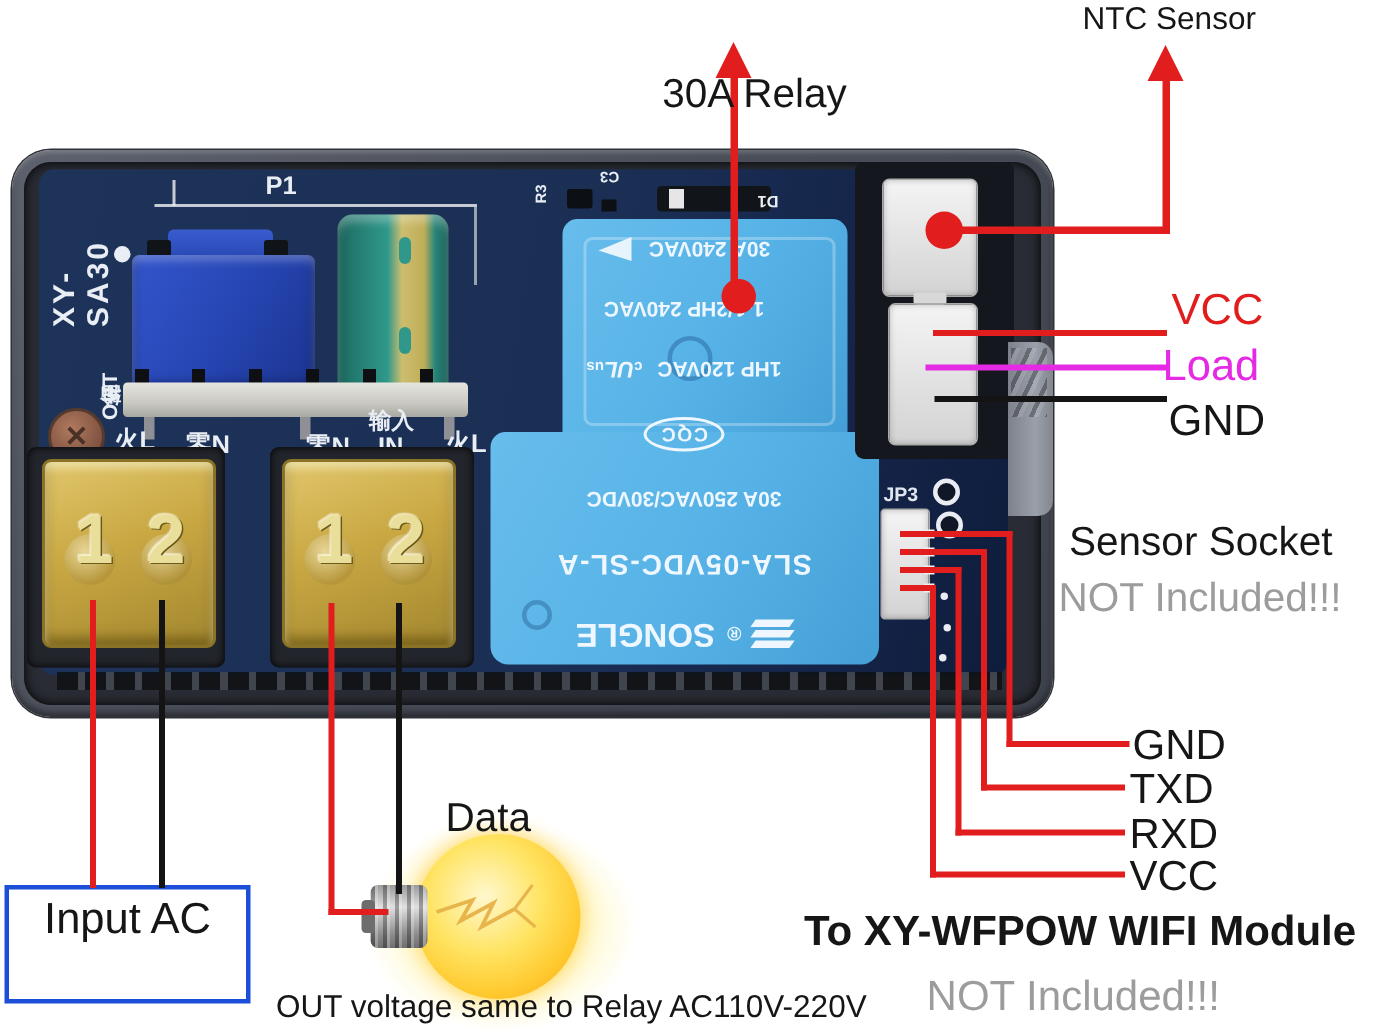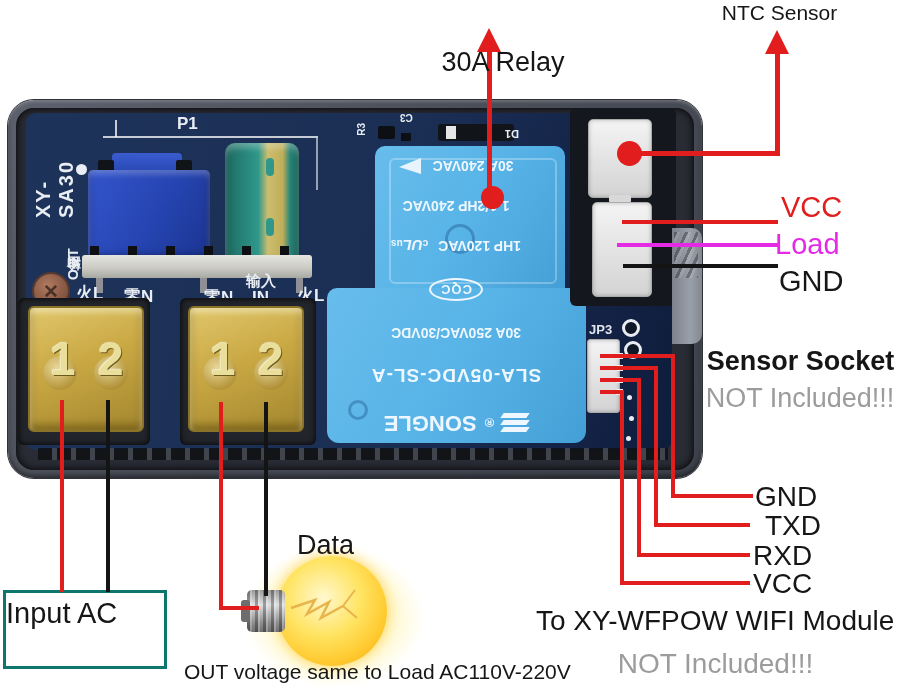--- a/index.html
+++ b/index.html
@@ -232,7 +232,7 @@
   <div class="lbl" style="left:775px;top:229px;font-size:29px;color:#e52ae5;z-index:12;">Load</div>
   <div class="lbl" style="left:779px;top:266px;font-size:29px;z-index:12;">GND</div>
 
-  <div class="lbl ctr" style="left:698px;top:347px;width:205px;font-size:27px;z-index:12;font-weight:bold;">Sensor Socket</div>
+  <div class="lbl ctr" style="left:698px;top:347px;width:205px;font-size:27px;z-index:12;">Sensor Socket</div>
   <div class="lbl ctr" style="left:690px;top:384px;width:220px;font-size:27px;color:#9c9c9c;z-index:12;">NOT Included!!!</div>
 
   <div class="lbl" style="left:755px;top:482px;font-size:28px;z-index:12;">GND</div>

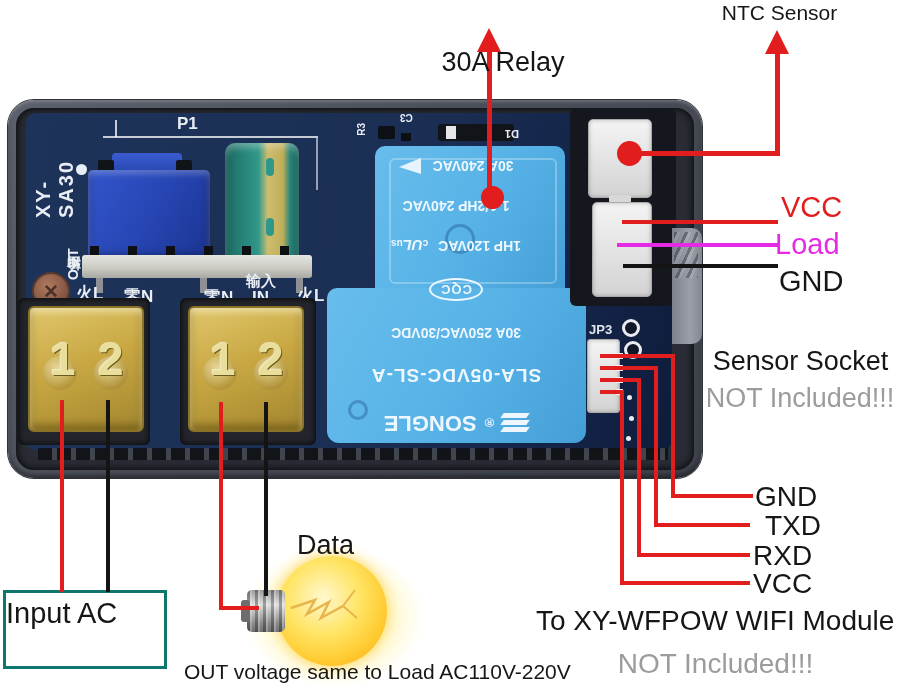--- a/index.html
+++ b/index.html
@@ -236,7 +236,7 @@
   <div class="lbl ctr" style="left:690px;top:384px;width:220px;font-size:27px;color:#9c9c9c;z-index:12;">NOT Included!!!</div>
 
   <div class="lbl" style="left:755px;top:482px;font-size:28px;z-index:12;">GND</div>
-  <div class="lbl" style="left:753px;top:511px;font-size:28px;z-index:12;margin-left:12px;">TXD</div>
+  <div class="lbl" style="left:753px;top:511px;font-size:28px;z-index:12;">TXD</div>
   <div class="lbl" style="left:753px;top:541px;font-size:28px;z-index:12;">RXD</div>
   <div class="lbl" style="left:753px;top:569px;font-size:28px;z-index:12;">VCC</div>
 

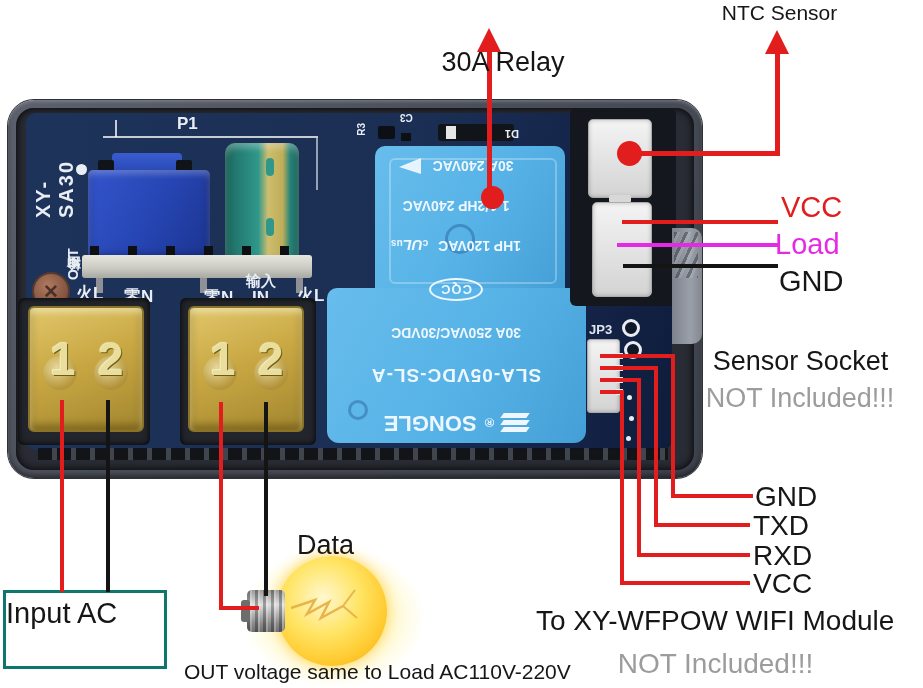--- a/index.html
+++ b/index.html
@@ -59,7 +59,7 @@
   #bulbbase .rid{position:absolute;inset:0;border-radius:5px;
             background:repeating-linear-gradient(90deg,rgba(0,0,0,.30) 0 3px,rgba(255,255,255,.25) 3px 5px,transparent 5px 8px);}
   #inputbox{position:absolute;left:3px;top:590px;width:158px;height:73px;background:#ffffff;
-            border:3px solid #0f766e;z-index:9;text-align:left;}
+            border:3px solid #1d4ed8;z-index:9;text-align:center;}
 </style>
 </head>
 <body>

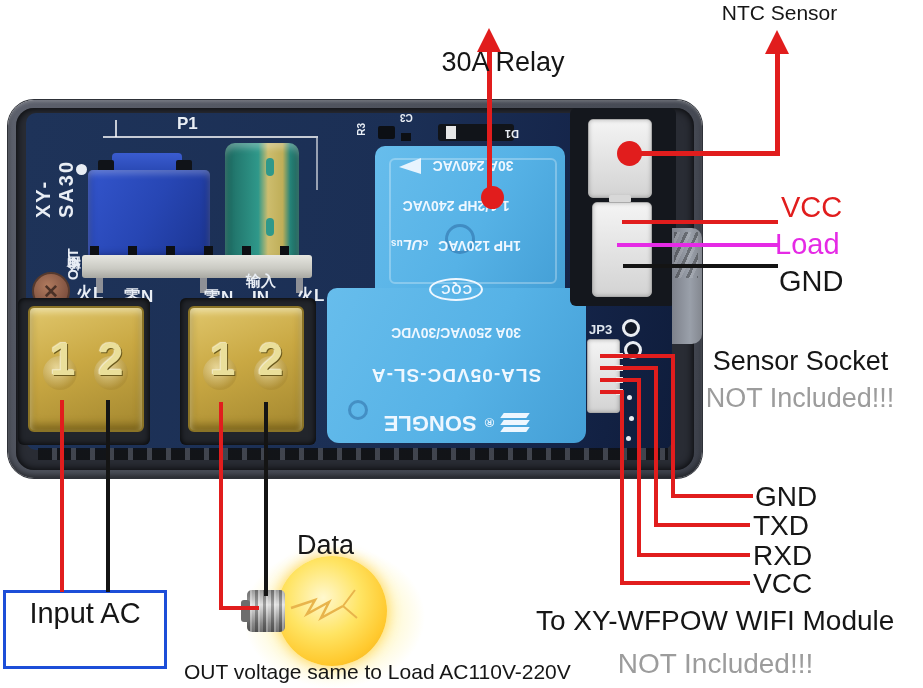--- a/index.html
+++ b/index.html
@@ -240,7 +240,7 @@
   <div class="lbl" style="left:753px;top:541px;font-size:28px;z-index:12;">RXD</div>
   <div class="lbl" style="left:753px;top:569px;font-size:28px;z-index:12;">VCC</div>
 
-  <div class="lbl" style="left:536px;top:606px;font-size:28px;z-index:12;">To XY-WFPOW WIFI Module</div>
+  <div class="lbl" style="left:536px;top:606px;font-size:28px;z-index:12;font-weight:bold;">To XY-WFPOW WIFI Module</div>
   <div class="lbl ctr" style="left:598px;top:649px;width:235px;font-size:28px;color:#9c9c9c;z-index:12;">NOT Included!!!</div>
 
   <div class="lbl" style="left:297px;top:531px;font-size:27px;z-index:12;">Data</div>

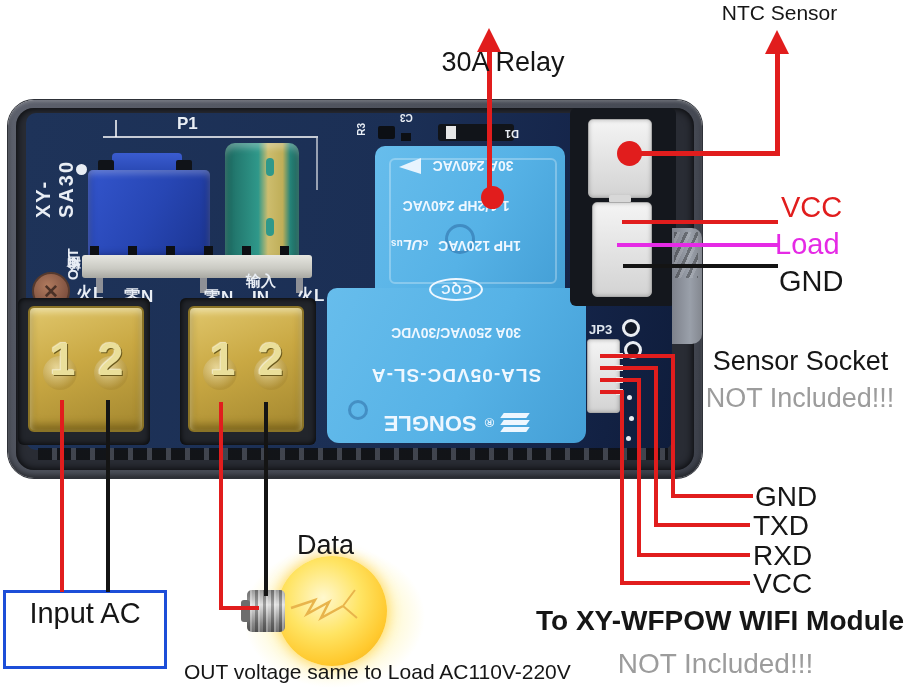--- a/index.html
+++ b/index.html
@@ -261,7 +261,7 @@
     <div style="font-size:29px;margin-top:4px;">Input AC</div>
   </div>
 
-  <div class="lbl" style="left:184px;top:661px;font-size:21px;z-index:12;">OUT voltage same to Load AC110V-220V</div>
+  <div class="lbl" style="left:184px;top:661px;font-size:21px;z-index:12;">OUT voltage same to Relay AC110V-220V</div>
 
 </div>
 

